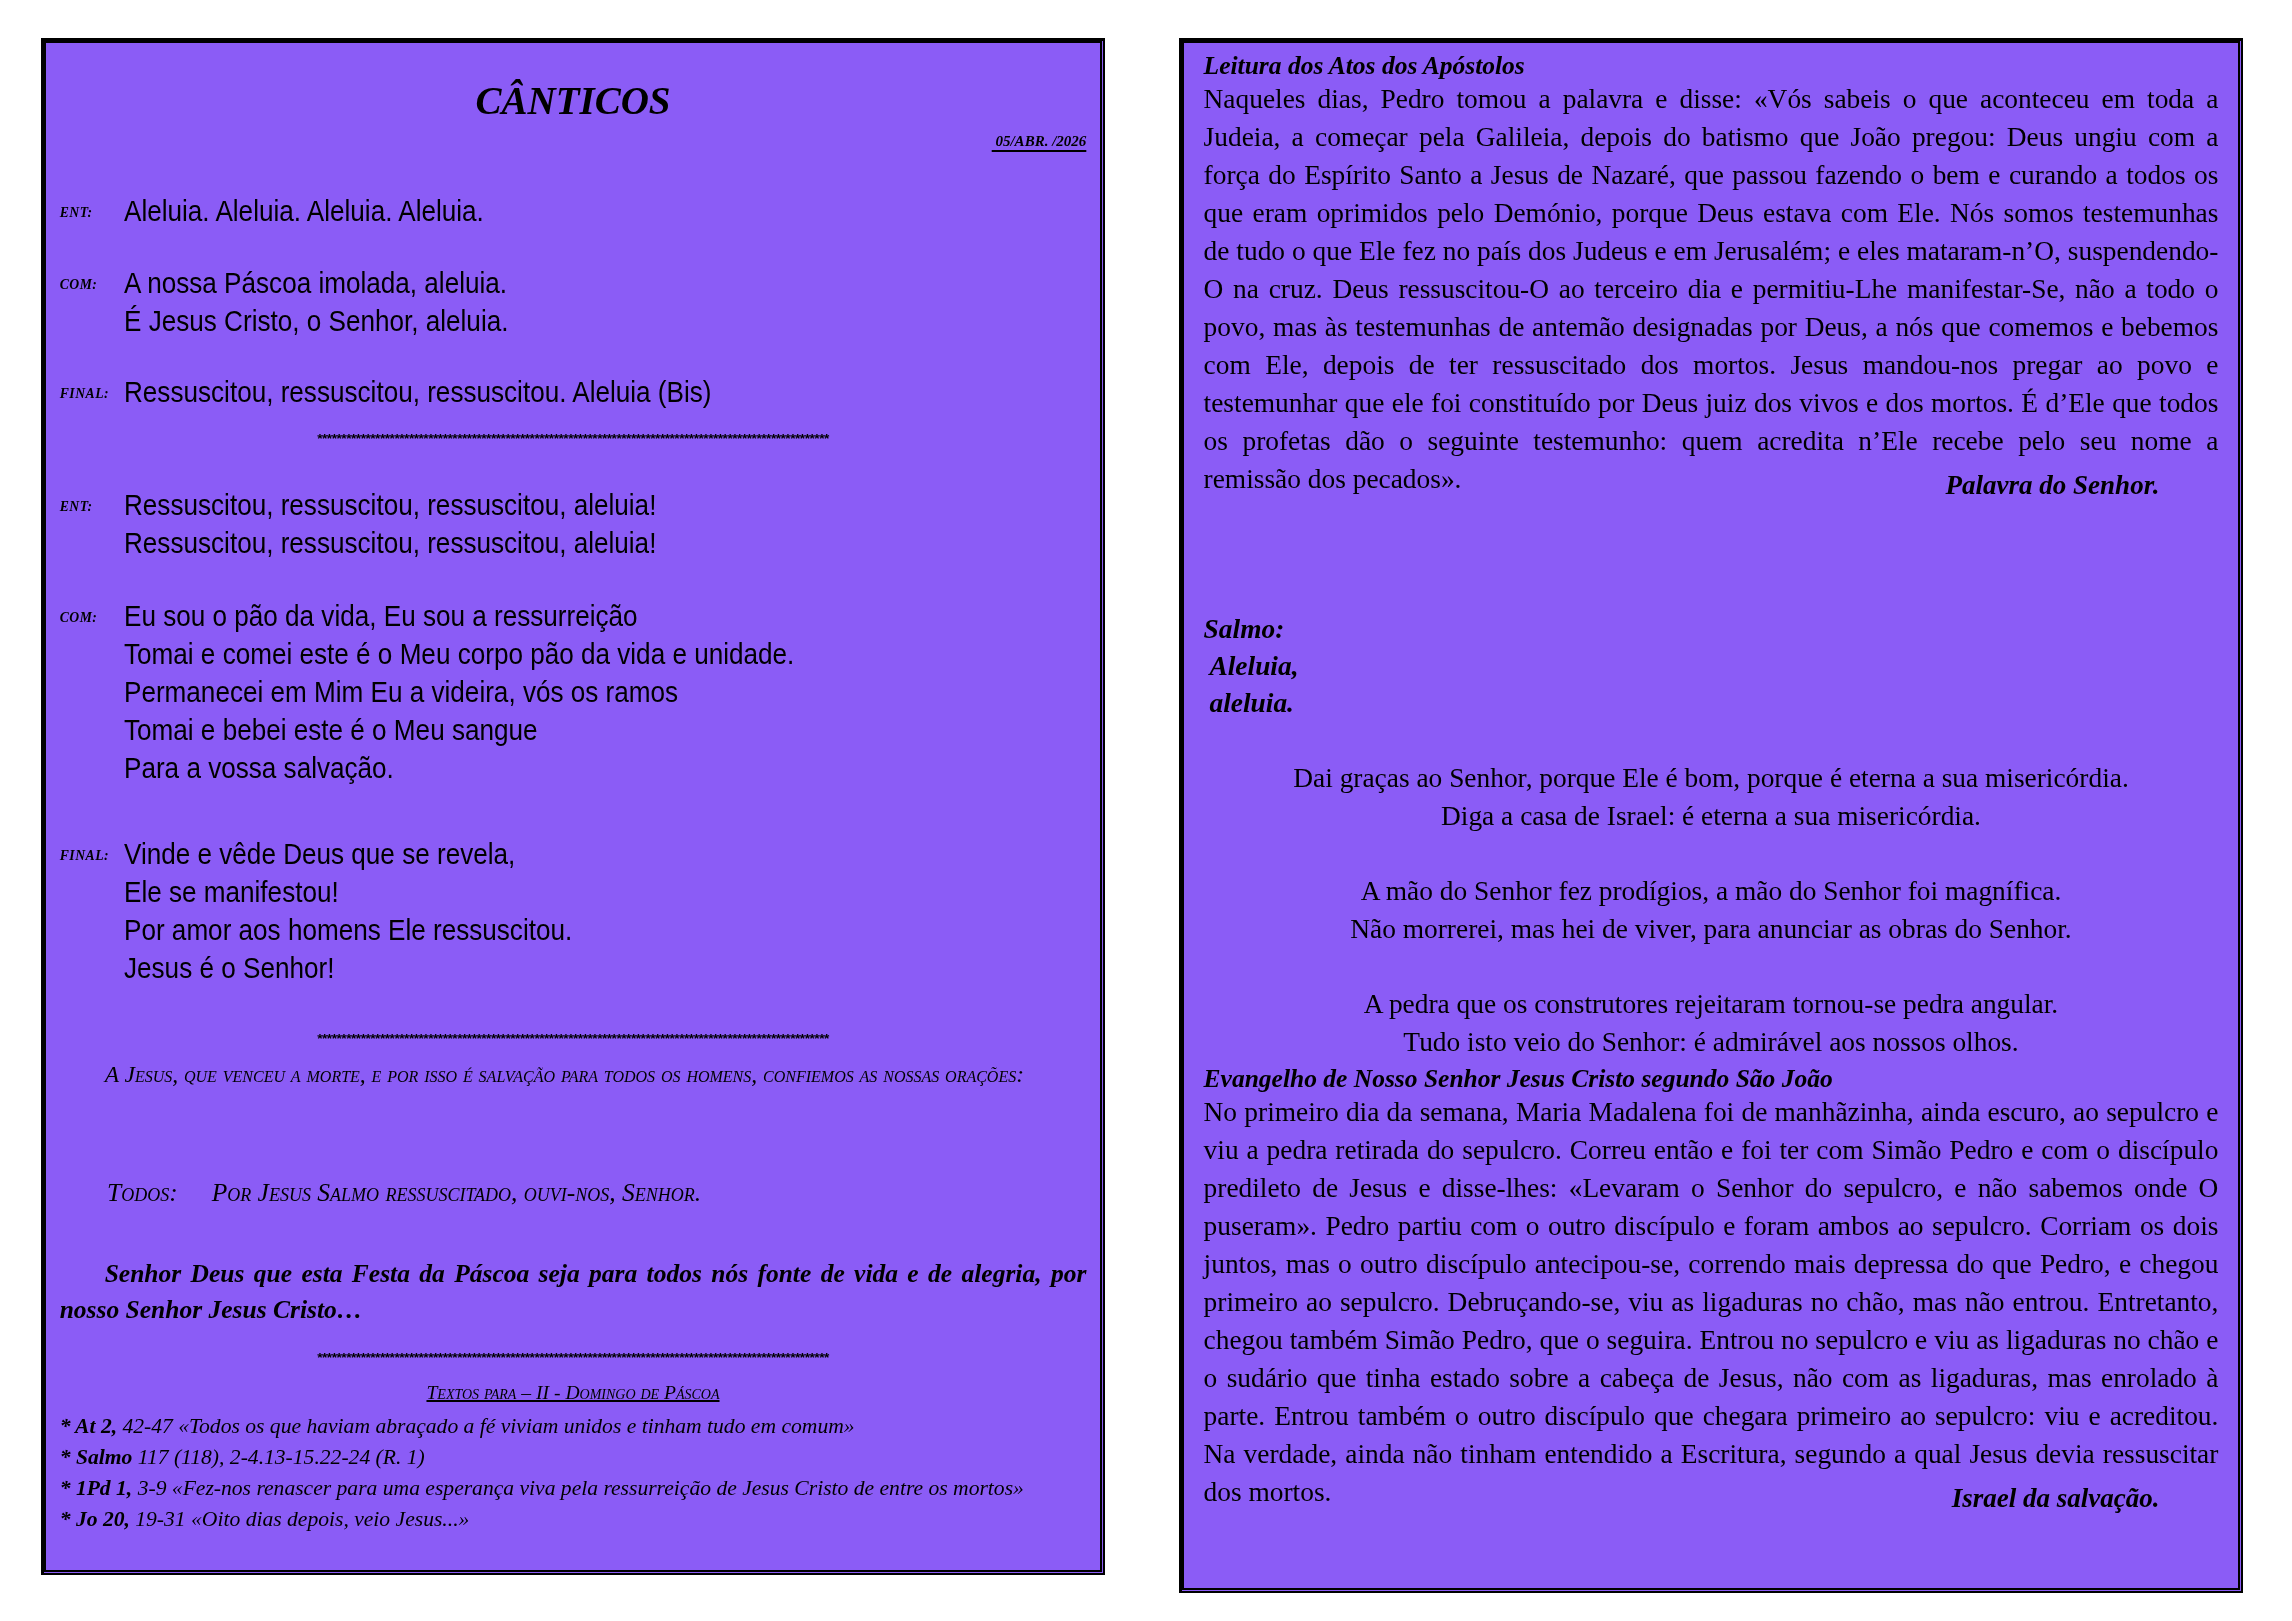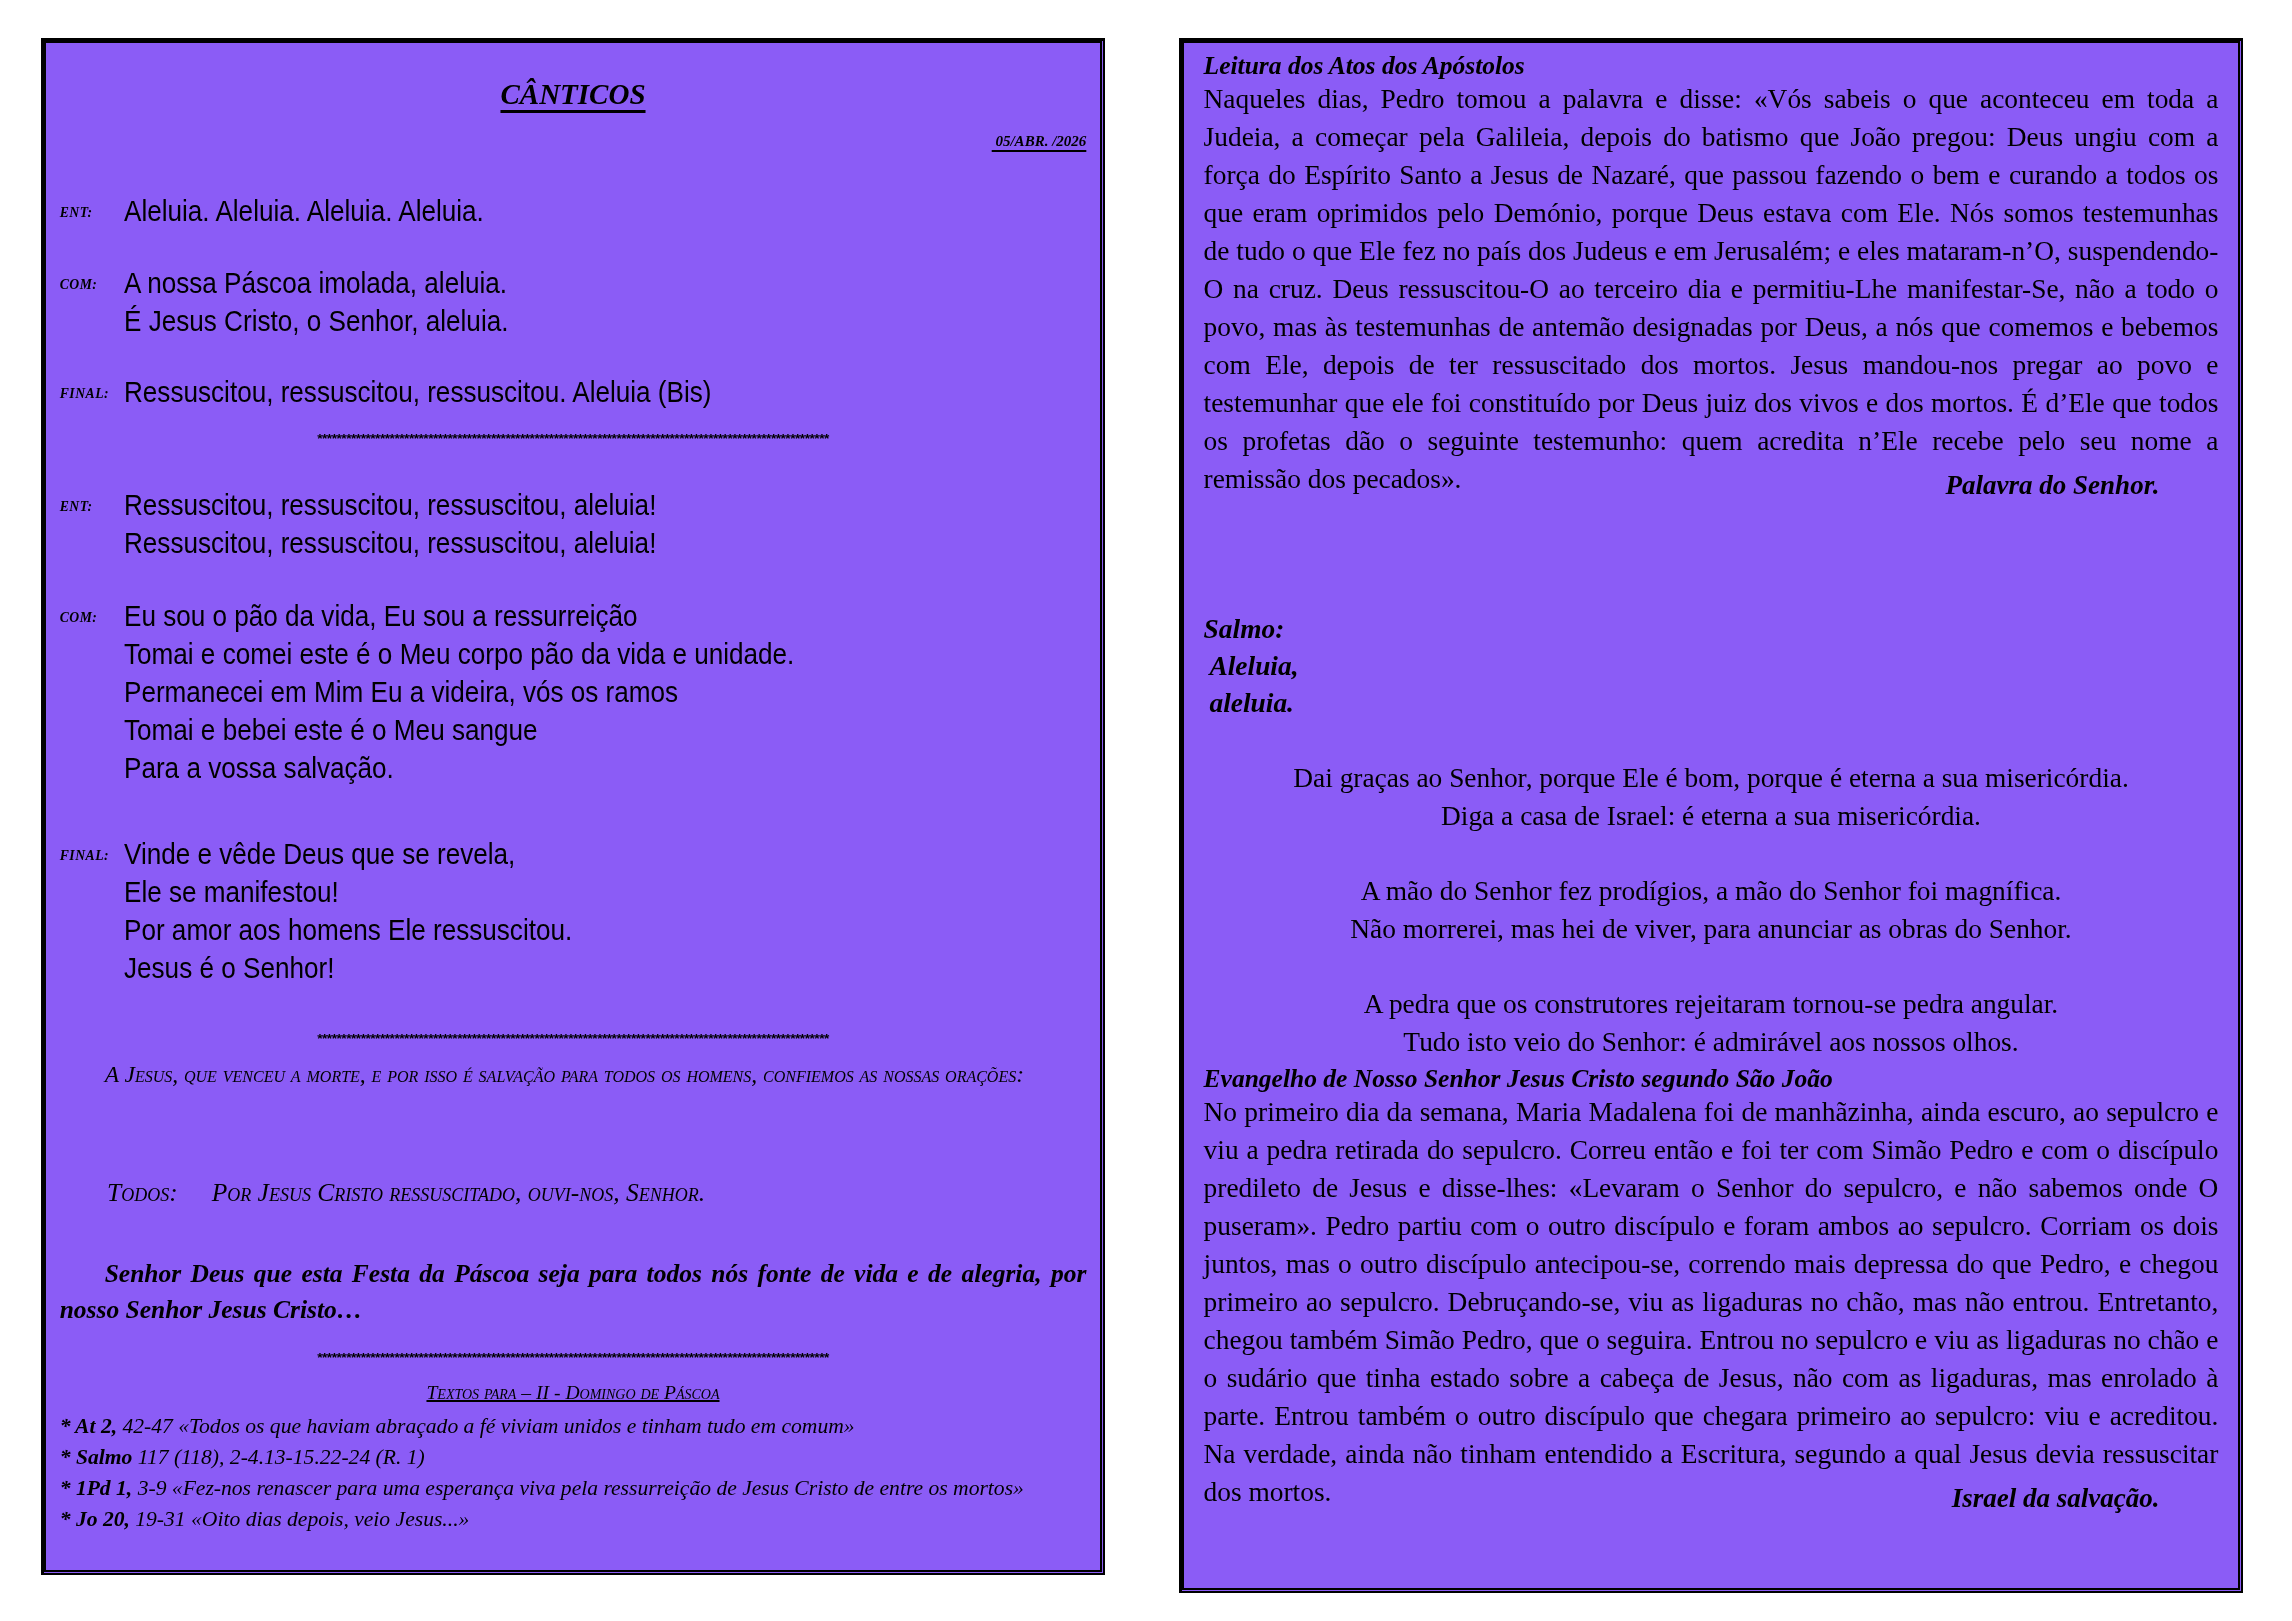--- a/index.html
+++ b/index.html
@@ -18,7 +18,7 @@
   .title {
     position: absolute; left: 0; right: 0; top: 35px; text-align: center;
     font-family: "Liberation Serif", serif; font-style: italic; font-weight: bold;
-    font-size: 29px; text-decoration: underline; text-decoration-thickness: 2.9px; text-underline-offset: 5.9px;
+    font-size: 39px; text-decoration-thickness: 2.9px; text-underline-offset: 5.9px;
   }
   .date {
     position: absolute; right: 13.7px; top: 90px;

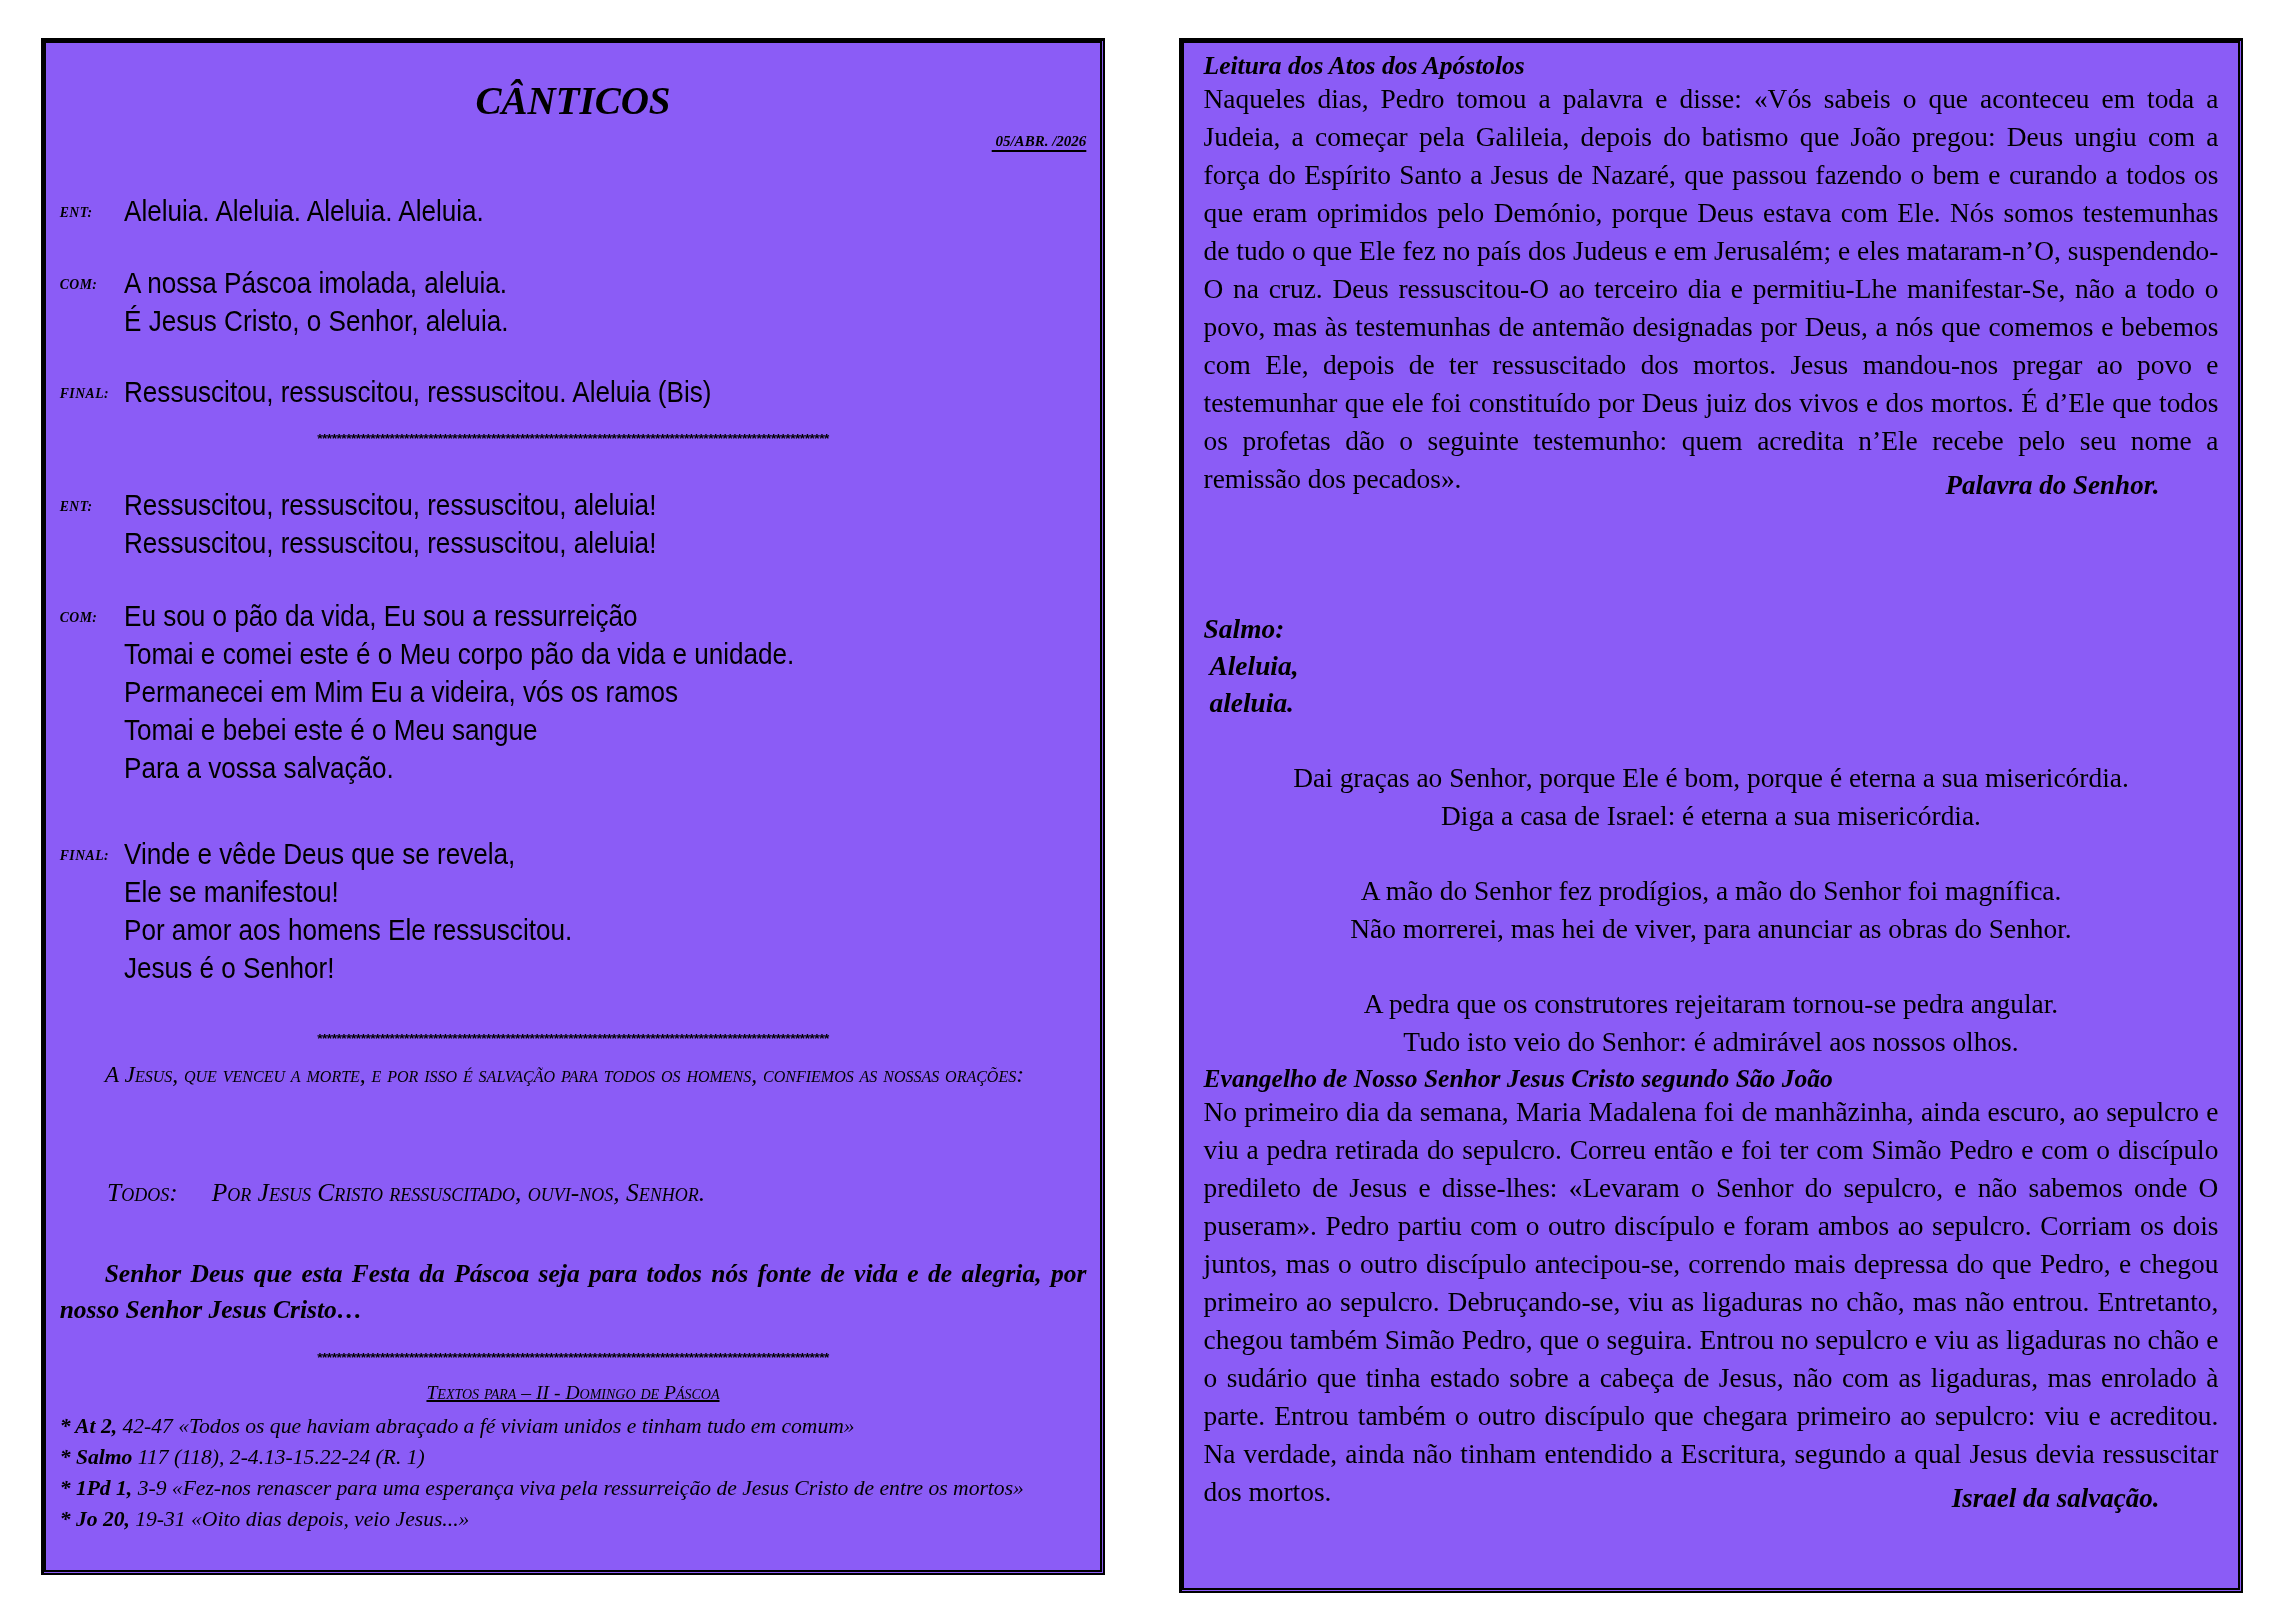--- a/index.html
+++ b/index.html
@@ -138,7 +138,7 @@
   <div class="prayer-intro">A Jesus, que venceu a morte, e por isso é salvação para todos os homens, confiemos as nossas orações:</div>
   <div class="todos">
     <span>Todos:</span>
-    <span>Por Jesus Cristo ressuscitado, ouvi-nos, Senhor.</span>
+    <span>Por Jesus Salmo ressuscitado, ouvi-nos, Senhor.</span>
   </div>
   <div class="closing">Senhor Deus que esta Festa da Páscoa seja para todos nós fonte de vida e de alegria, por nosso Senhor Jesus Cristo…</div>
 

